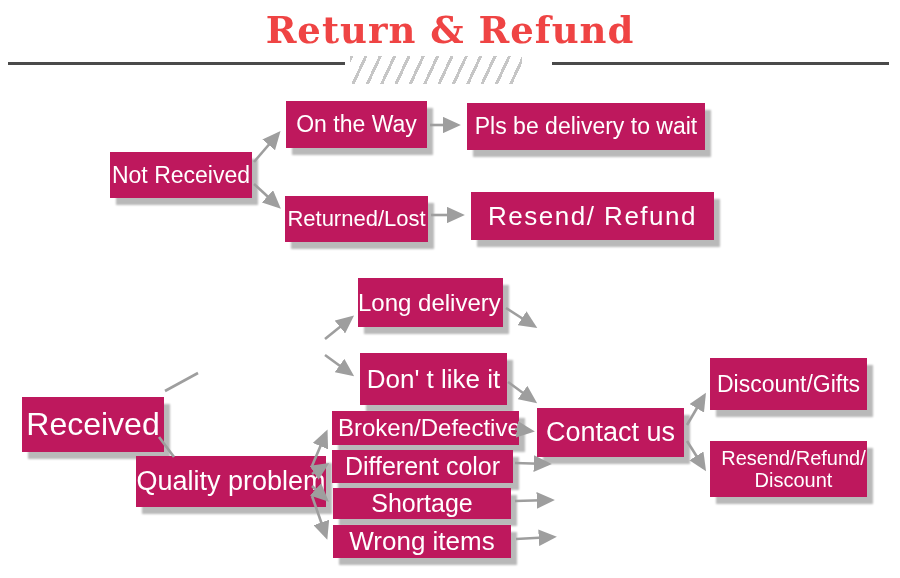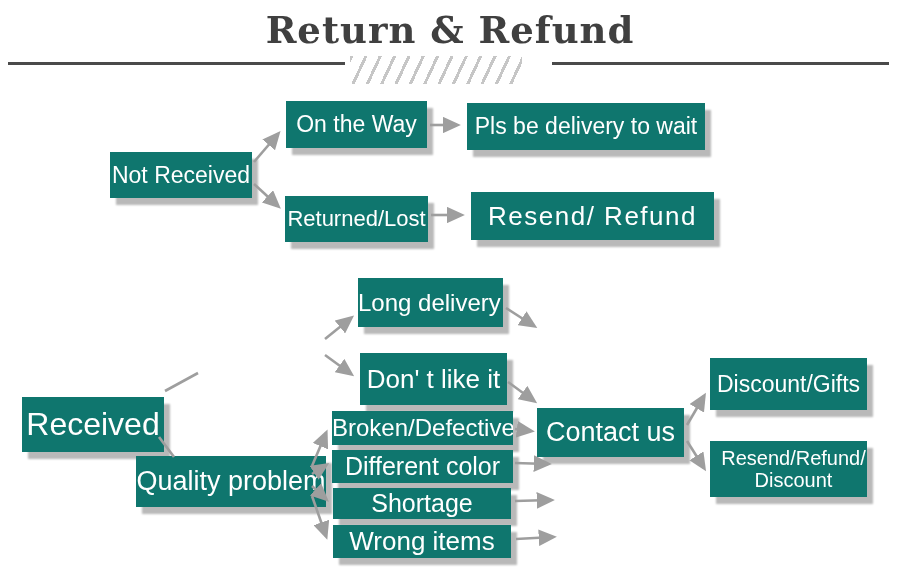--- a/index.html
+++ b/index.html
@@ -10,7 +10,7 @@
   .title{
     position:absolute;left:0;top:8px;width:900px;text-align:center;
     font-family:"DejaVu Serif",serif;font-weight:bold;font-size:37px;
-    color:#404040;letter-spacing:1px;
+    color:#ef4444;letter-spacing:1px;
   }
   .rule{position:absolute;top:62px;height:3px;background:#4a4a4a;}
   .rule-left{left:8px;width:337px;}

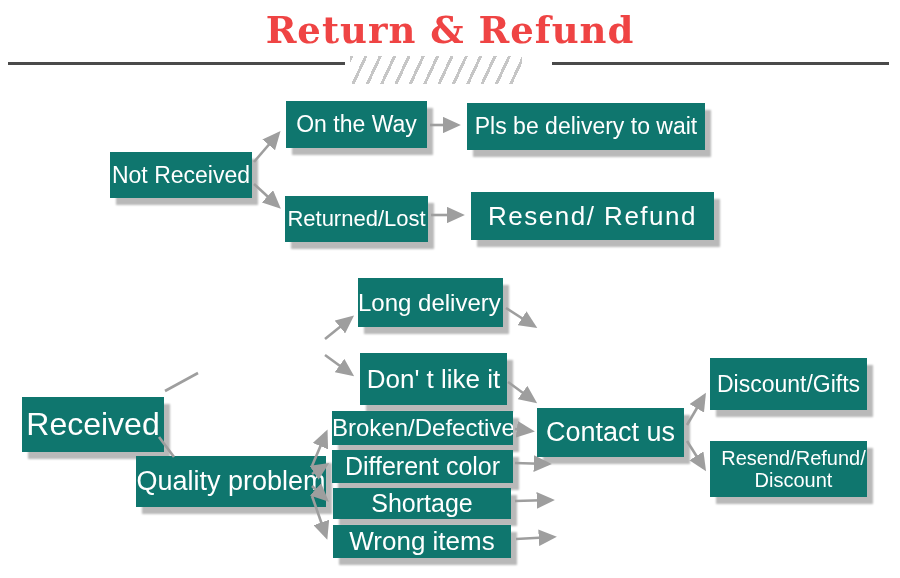--- a/index.html
+++ b/index.html
@@ -20,7 +20,7 @@
     background:repeating-linear-gradient(115deg,#c6c6c6 0 3px,transparent 3px 13px);
   }
   .node{
-    position:absolute;background:#0f766e;color:#ffffff;
+    position:absolute;background:#be185d;color:#ffffff;
     display:flex;align-items:center;justify-content:center;
     box-shadow:6px 7px 2px #b9b9b9;white-space:nowrap;overflow:hidden;
   }

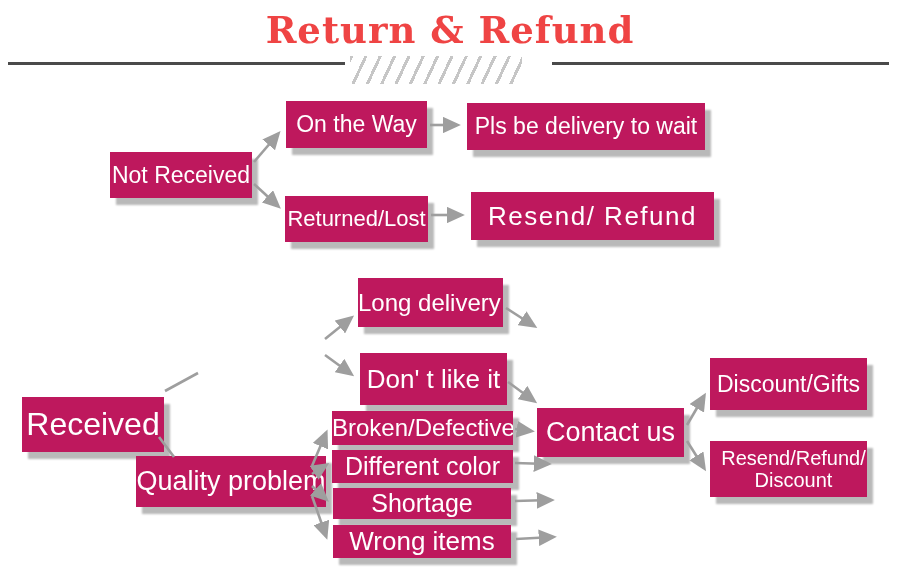--- a/index.html
+++ b/index.html
@@ -49,7 +49,7 @@
   <div class="node align-left" style="left:358px;top:278px;width:145px;height:49px;font-size:24px">Long delivery</div>
   <div class="node" style="left:360px;top:353px;width:147px;height:52px;font-size:26px">Don' t like it</div>
   <div class="node" style="left:136px;top:456px;width:190px;height:51px;font-size:27px">Quality problem</div>
-  <div class="node align-left" style="left:332px;top:411px;width:181px;height:34px;font-size:24px;padding-left:0">Broken/Defective</div>
+  <div class="node align-left" style="left:332px;top:411px;width:181px;height:34px;font-size:24px;padding-left:6px">Broken/Defective</div>
   <div class="node" style="left:332px;top:450px;width:181px;height:33px;font-size:25px">Different color</div>
   <div class="node" style="left:333px;top:488px;width:178px;height:31px;font-size:25px">Shortage</div>
   <div class="node" style="left:333px;top:525px;width:178px;height:33px;font-size:26px">Wrong items</div>

